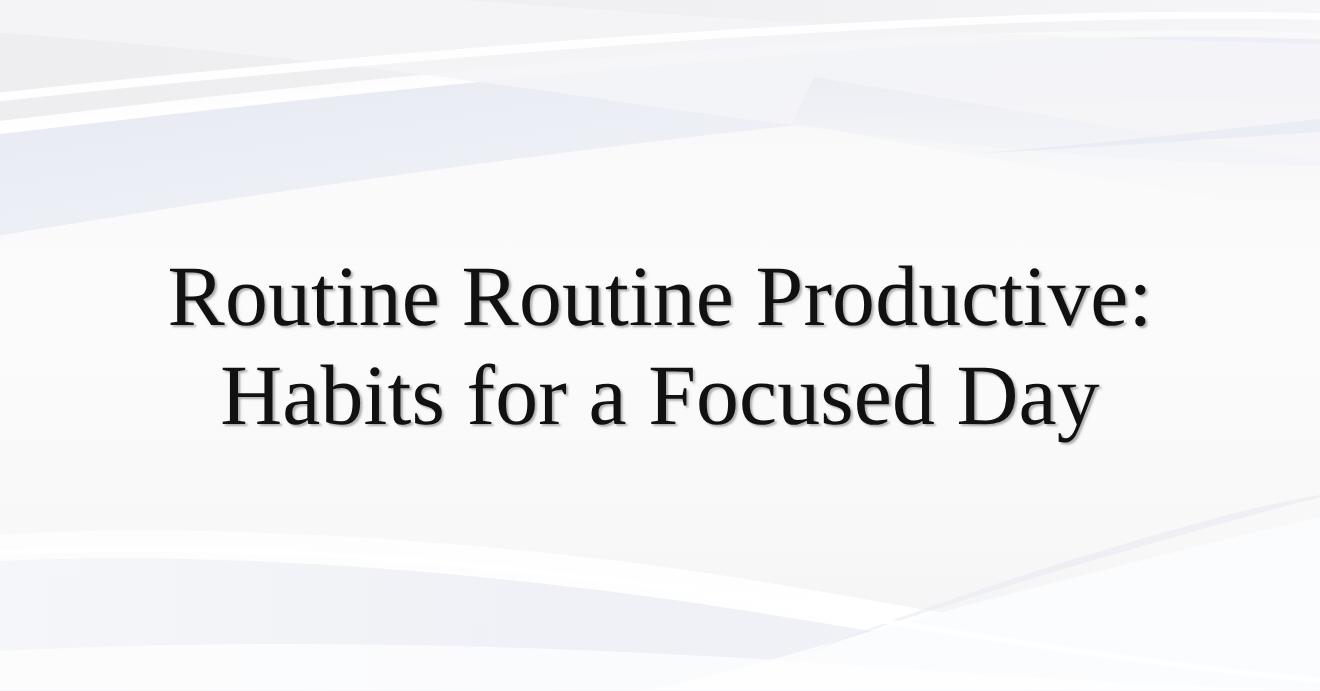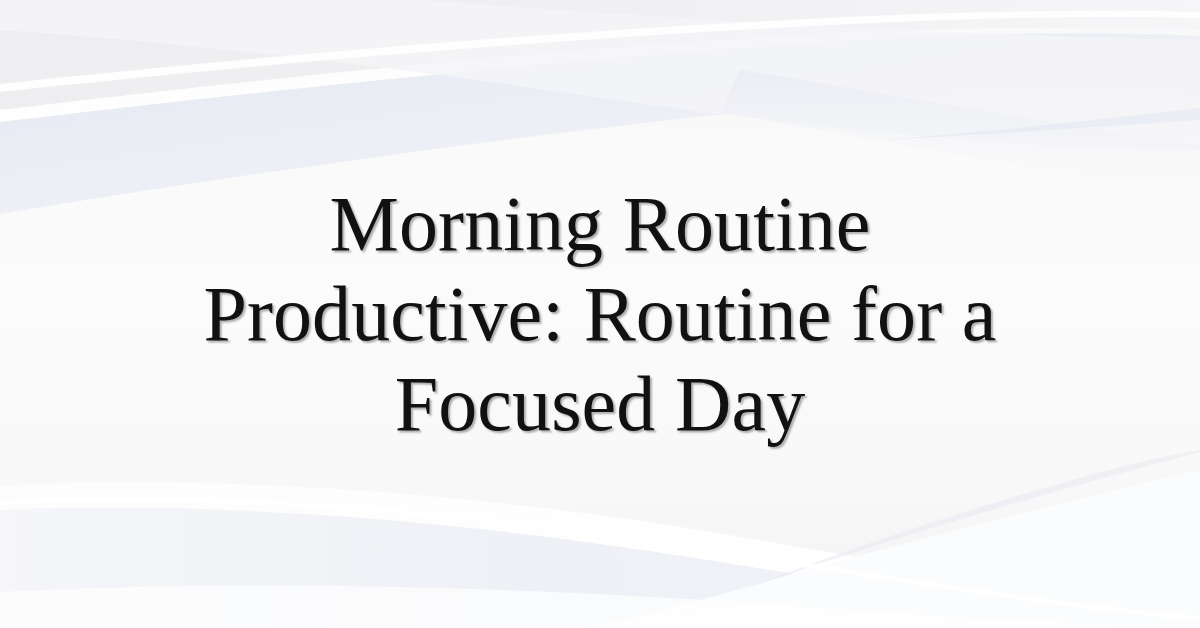--- a/index.html
+++ b/index.html
@@ -127,7 +127,7 @@
   </svg>
 
   <div class="headline-wrap">
-    <h1 class="headline">Morning Routine Productive: Routine for a Focused Day</h1>
+    <h1 class="headline">Routine Routine Productive: Habits for a Focused Day</h1>
   </div>
 
 </div>

